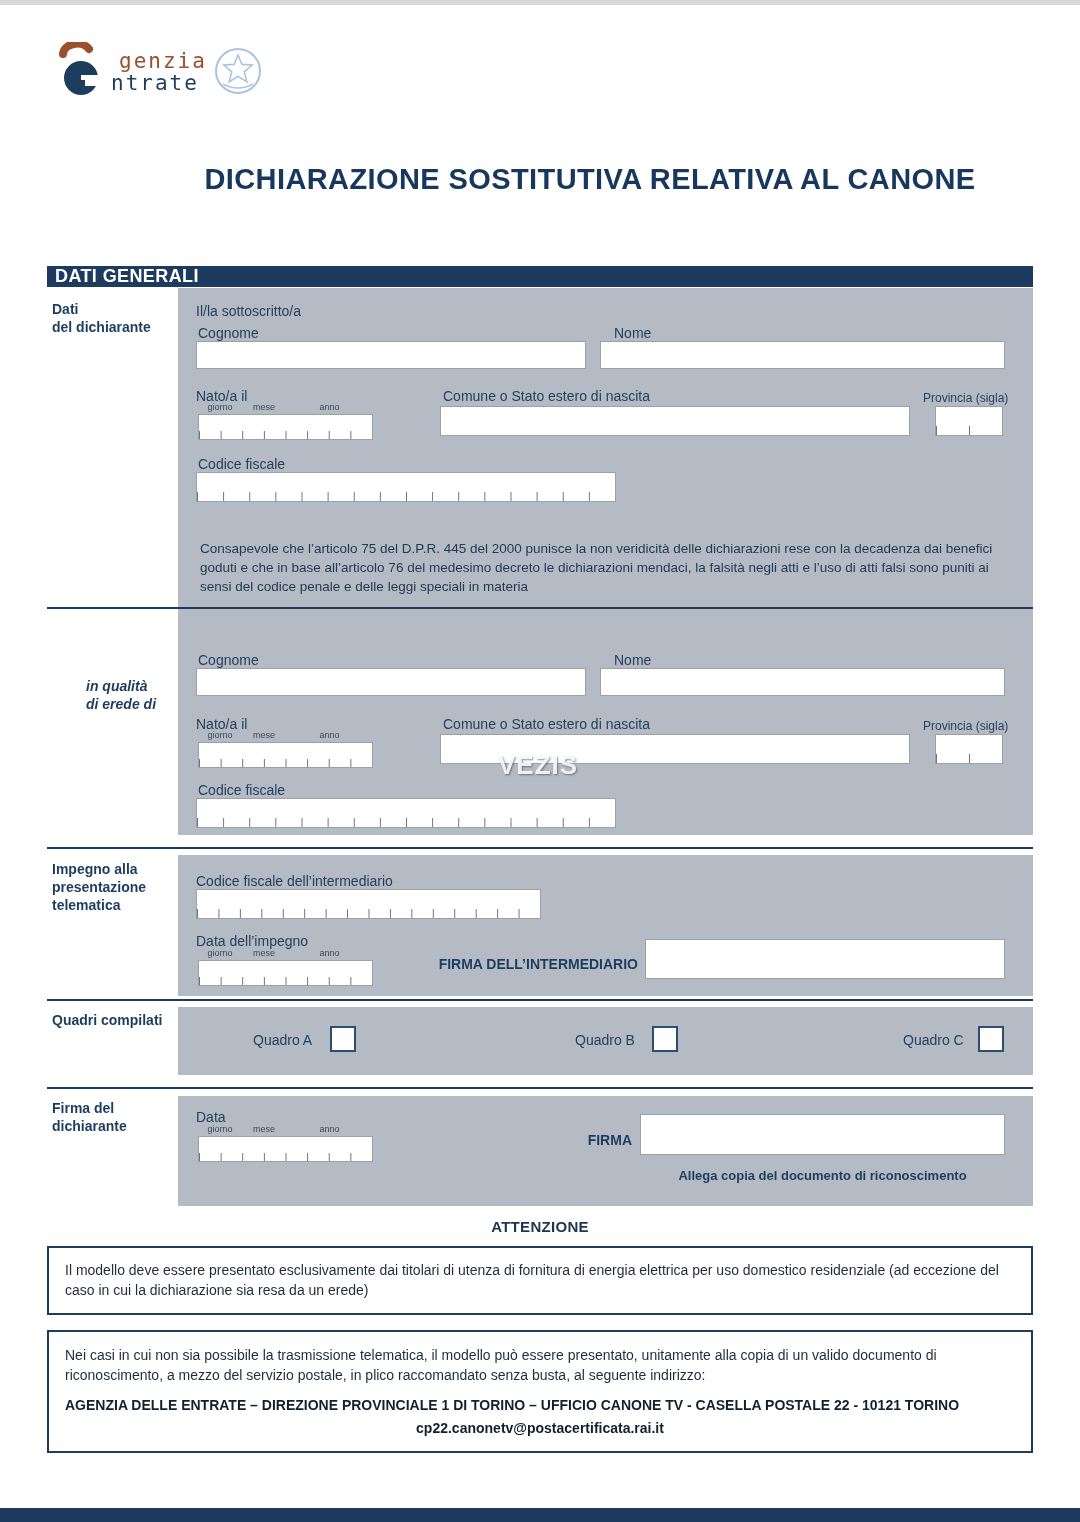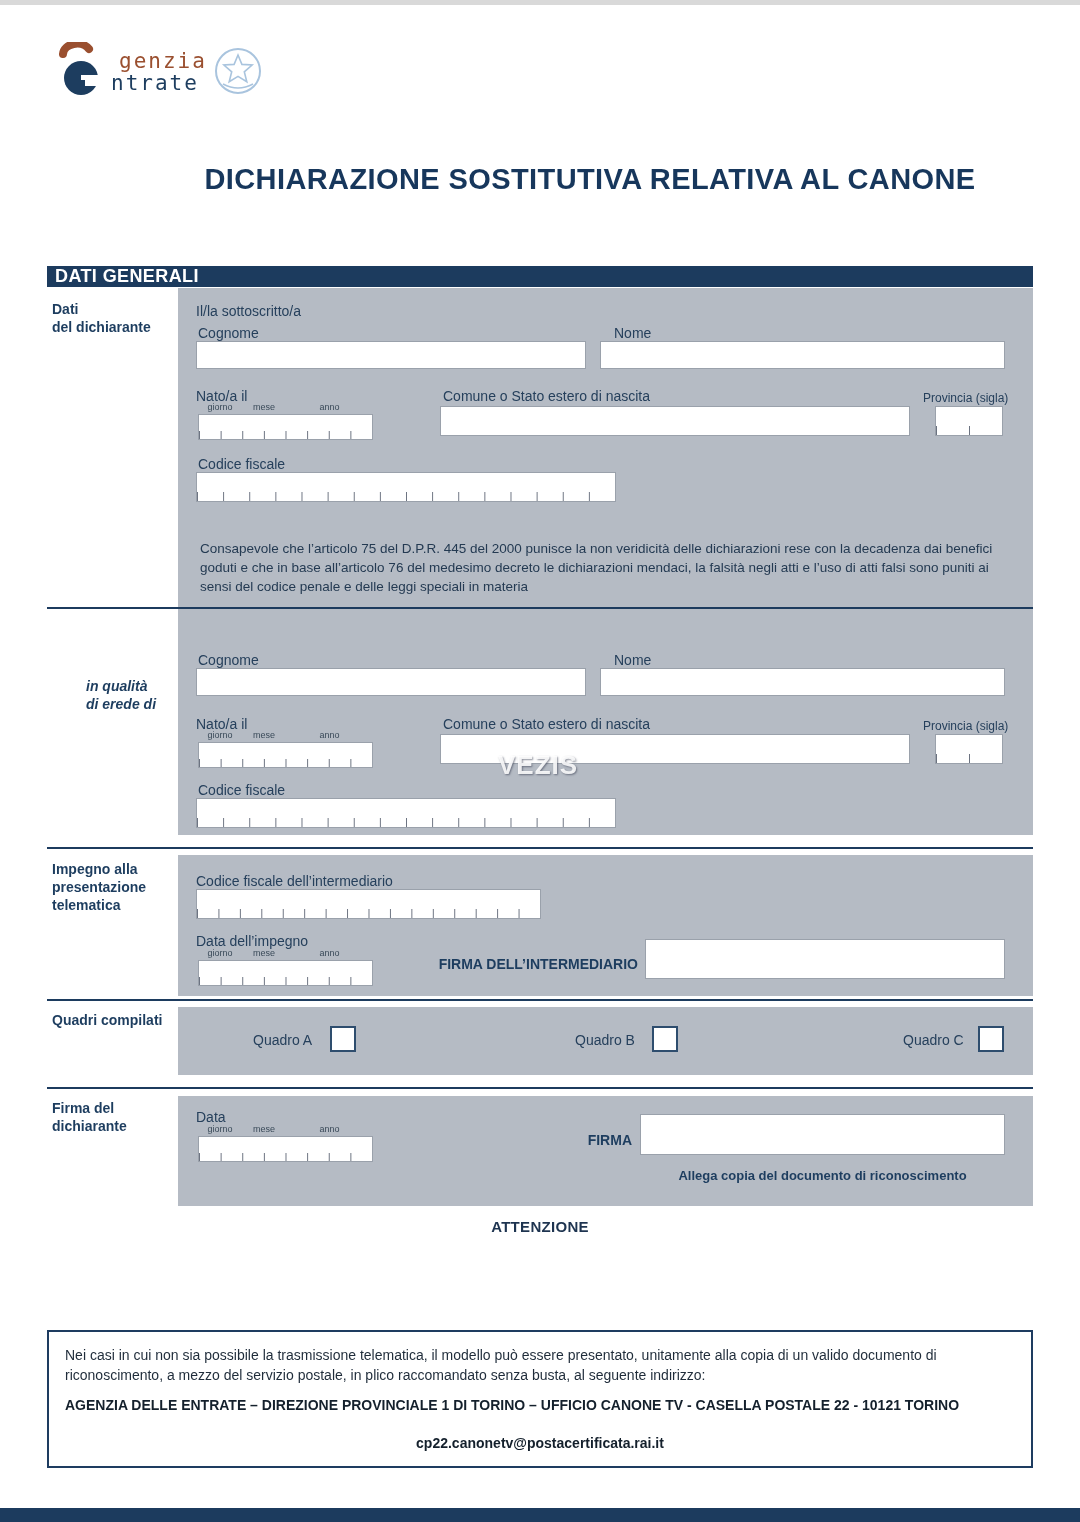--- a/index.html
+++ b/index.html
@@ -223,6 +223,9 @@
 
   <div class="abs attenzione">ATTENZIONE</div>
 
+  <div class="abs notice notice-1">
+    <div>Il modello deve essere presentato esclusivamente dai titolari di utenza di fornitura di energia elettrica per uso domestico residenziale (ad eccezione del caso in cui la dichiarazione sia resa da un erede)</div>
+  </div>
 
   <div class="abs notice notice-2">
     <div>Nei casi in cui non sia possibile la trasmissione telematica, il modello può essere presentato, unitamente alla copia di un valido documento di riconoscimento, a mezzo del servizio postale, in plico raccomandato senza busta, al seguente indirizzo:</div>

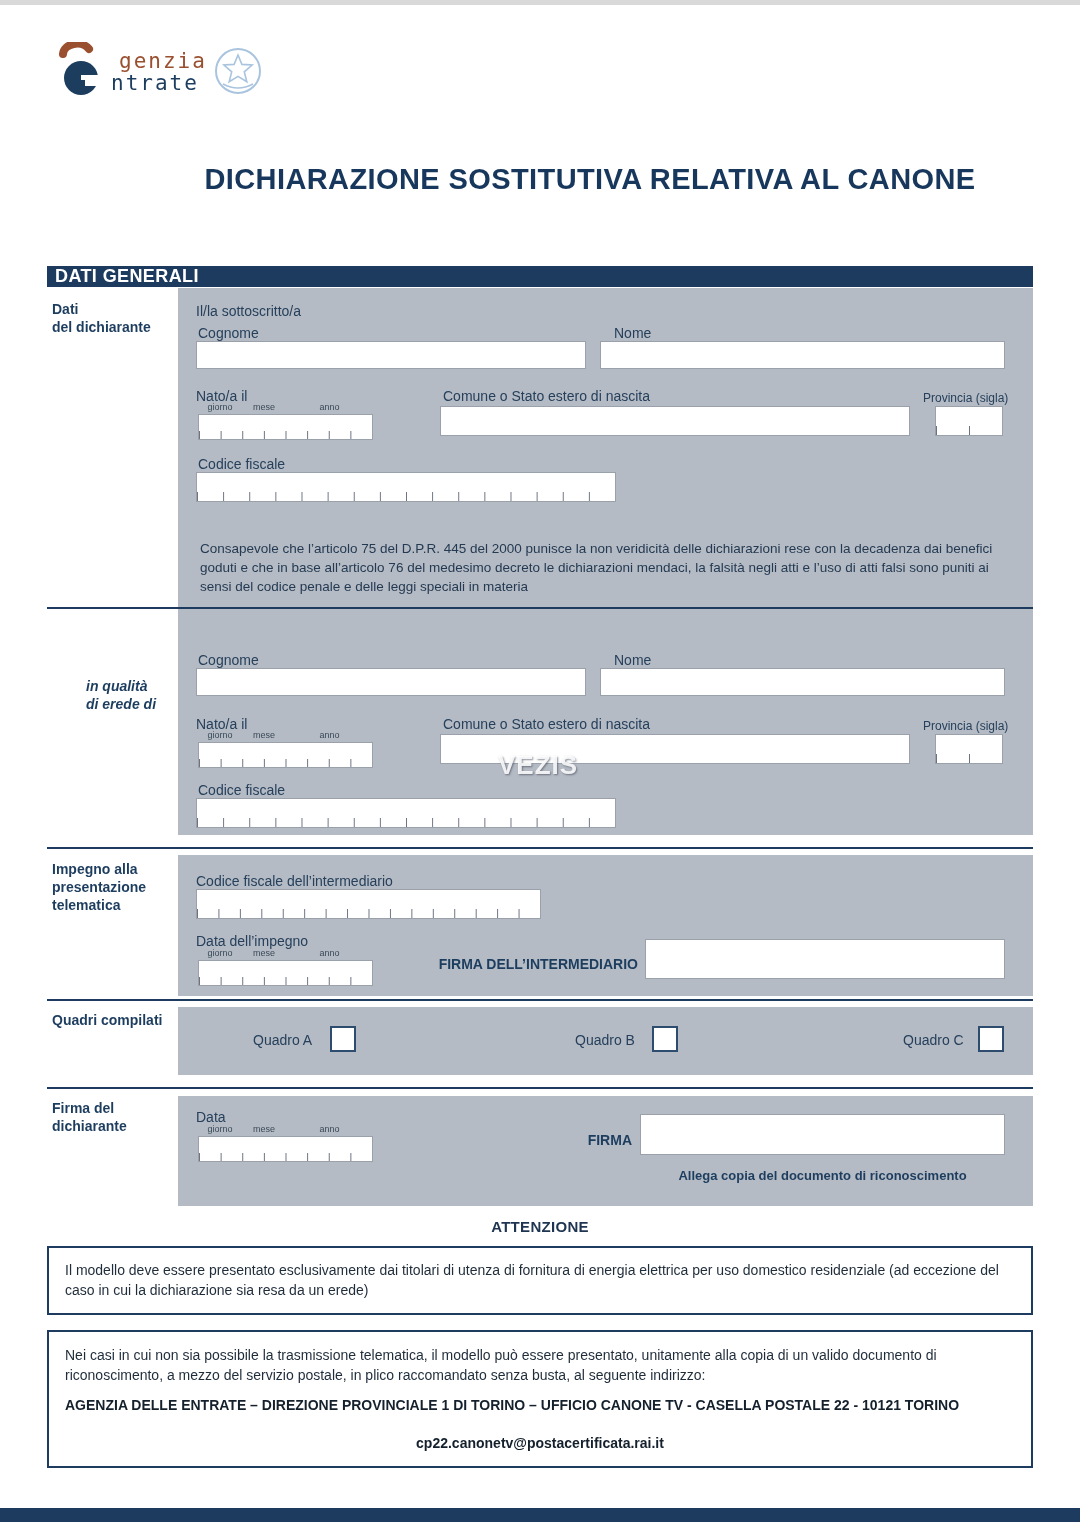--- a/index.html
+++ b/index.html
@@ -70,7 +70,7 @@
   .notice-2 { top:1330px; padding:13px 16px; }
   .notice-2 .addr { font-weight:bold; color:#14202c; margin-top:9px; }
   .notice-2 .pec { text-align:center; margin-top:11px; }
-  .notice-2 .email { text-align:center; font-weight:bold; color:#14202c; margin-top:18px; }
+  .notice-2 .email { text-align:center; font-weight:bold; color:#14202c; margin-top:3px; }
 
   .watermark { left:498px; top:750px; font-size:26px; font-weight:bold; letter-spacing:1px;
                color:rgba(255,255,255,0.88); text-shadow:1px 1px 2px rgba(50,55,75,0.55); z-index:5; }

